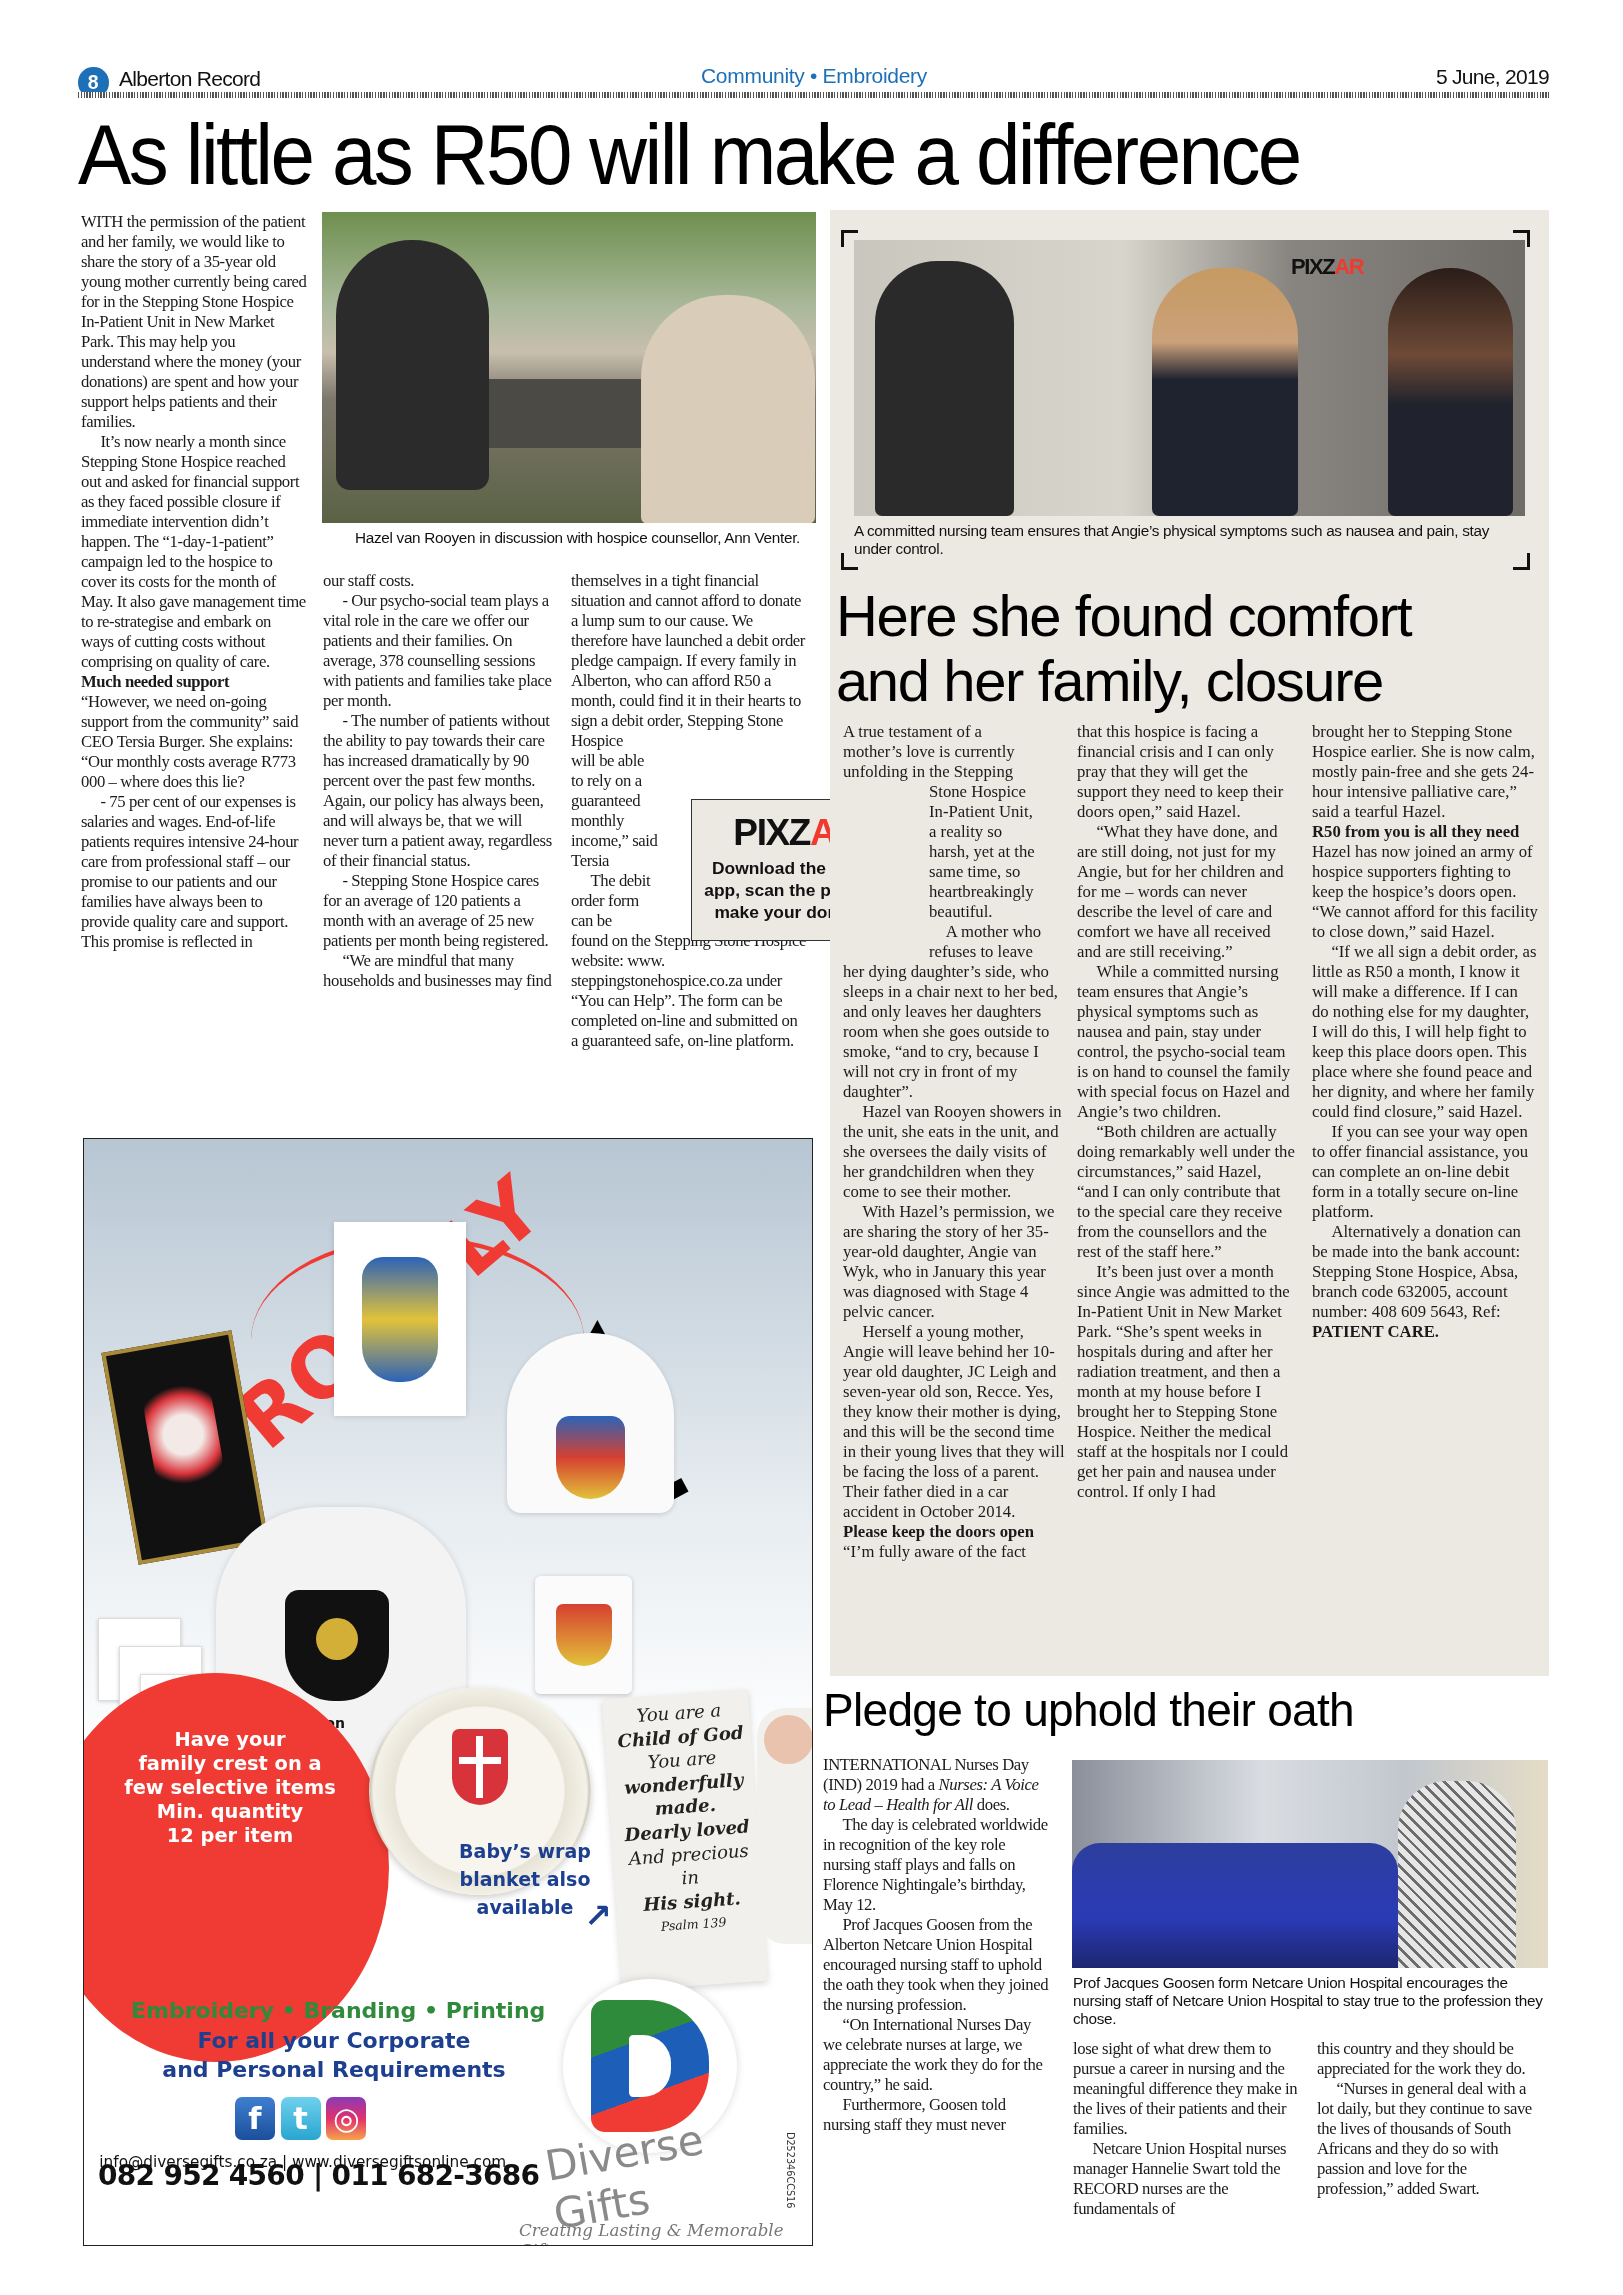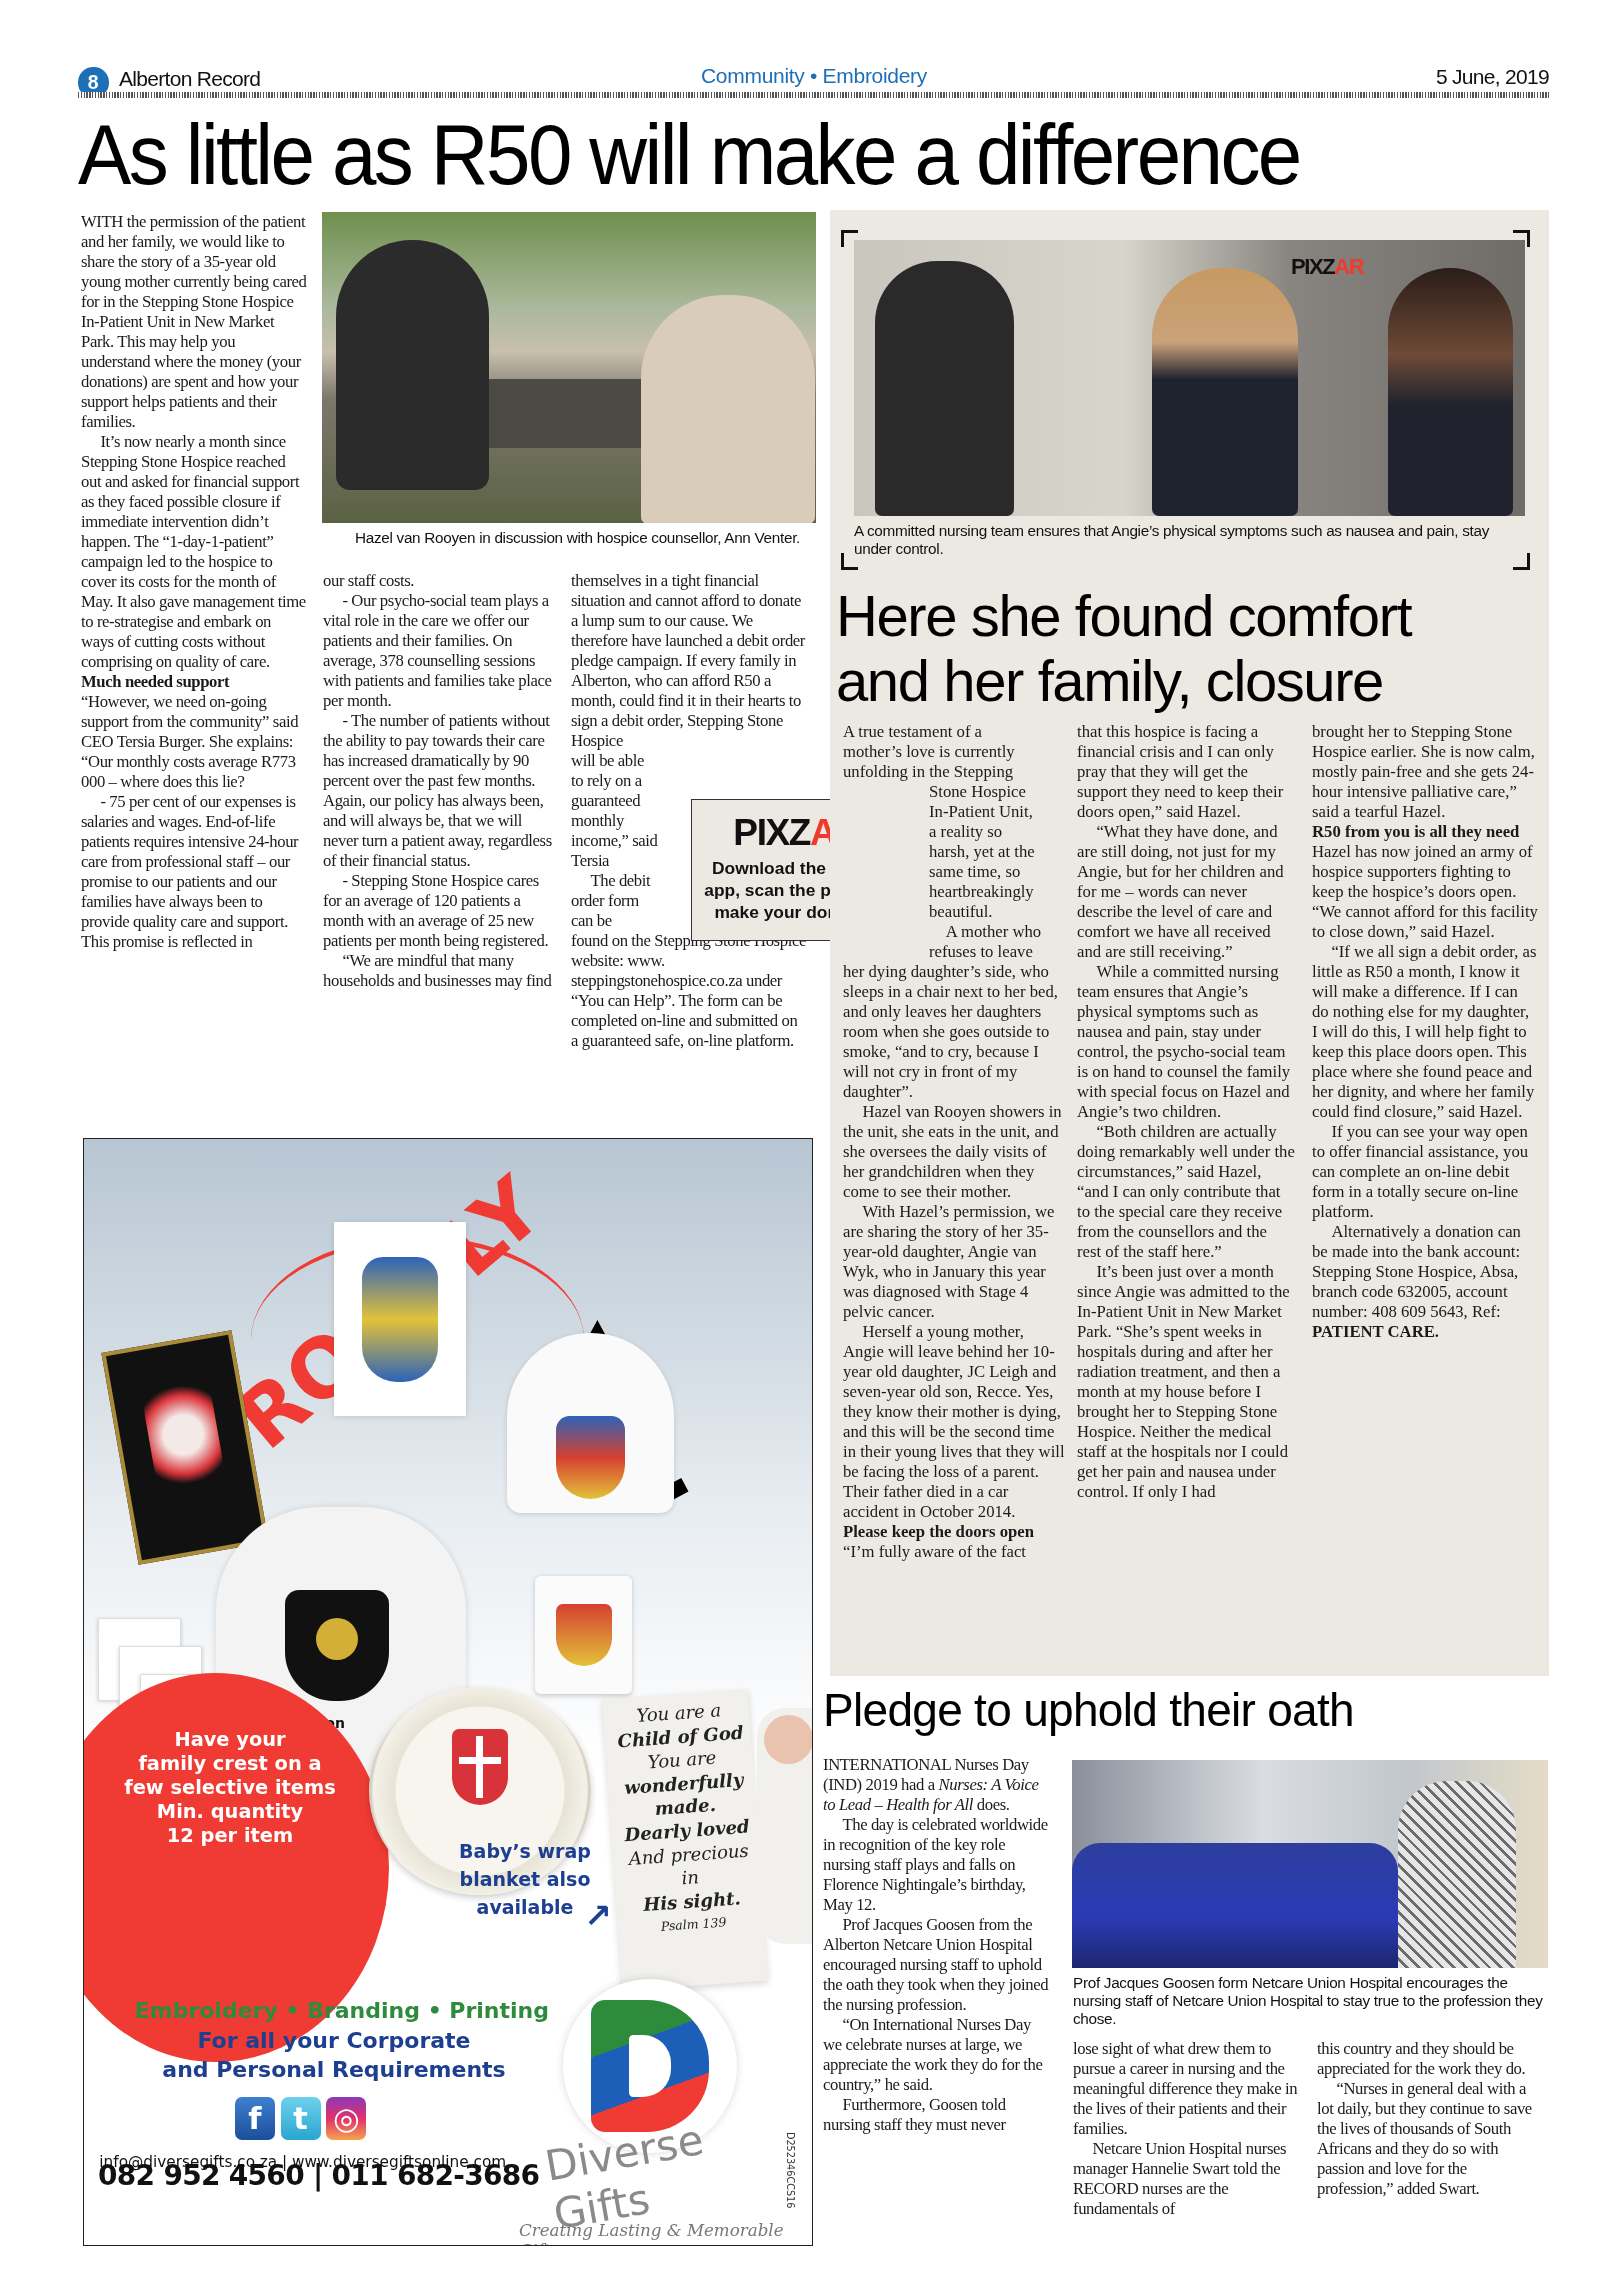--- a/index.html
+++ b/index.html
@@ -268,7 +268,7 @@
   </div>
   <div class="abs" style="left:500px; top:757px; font:bold 33px 'DejaVu Sans', sans-serif; color:#1d3f8f;">↗</div>
 
-  <div class="abs ad-green" style="left:35px; top:859px; width:430px; text-align:right;">Embroidery • Branding • Printing</div>
+  <div class="abs ad-green" style="left:47px; top:859px; width:430px; text-align:left;">Embroidery • Branding • Printing</div>
   <div class="abs ad-blue" style="left:35px; top:887px; width:430px; text-align:center; line-height:29px;">
     <div>For all your Corporate</div>
     <div>and Personal Requirements</div>

